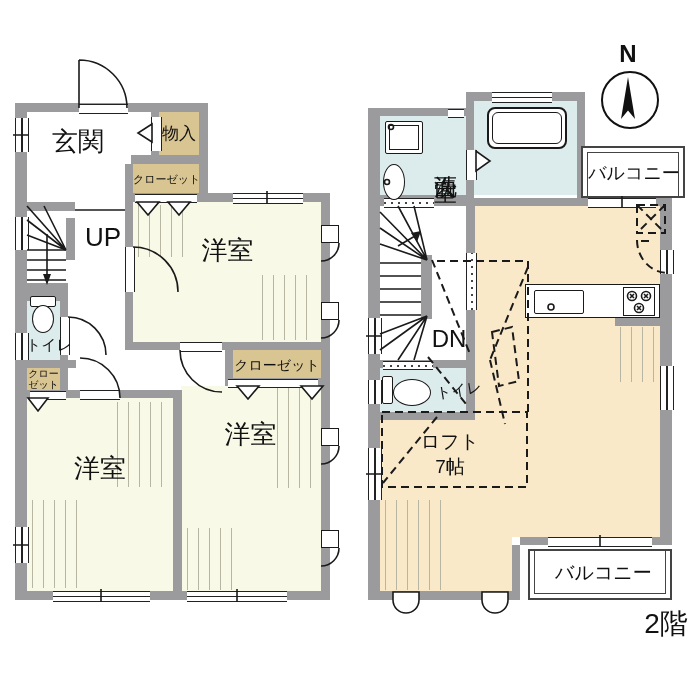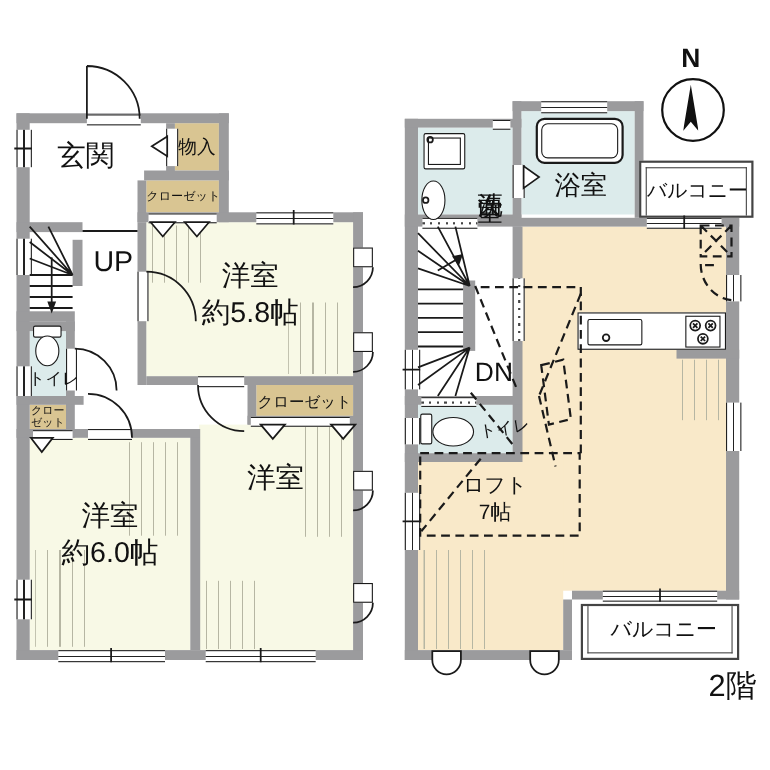--- a/index.html
+++ b/index.html
@@ -189,7 +189,6 @@
   <div class="lbl" style="left:233px;top:356px;width:88px;font-size:14px">クローゼット</div>
 
   <div class="lbl" style="left:430px;top:120px;width:30px;height:80px;font-size:23px;writing-mode:vertical-rl;letter-spacing:2px">洗面室</div>
-  <div class="lbl" style="left:492px;top:153px;width:72px;font-size:24px">浴室</div>
   <div class="lbl" style="left:586px;top:162px;width:96px;font-size:18px">バルコニー</div>
   <div class="lbl" style="left:425px;top:323px;width:48px;font-size:24px">DN</div>
   <div class="lbl" style="left:434px;top:380px;width:50px;font-size:15px;transform:rotate(-9deg)">トイレ</div>

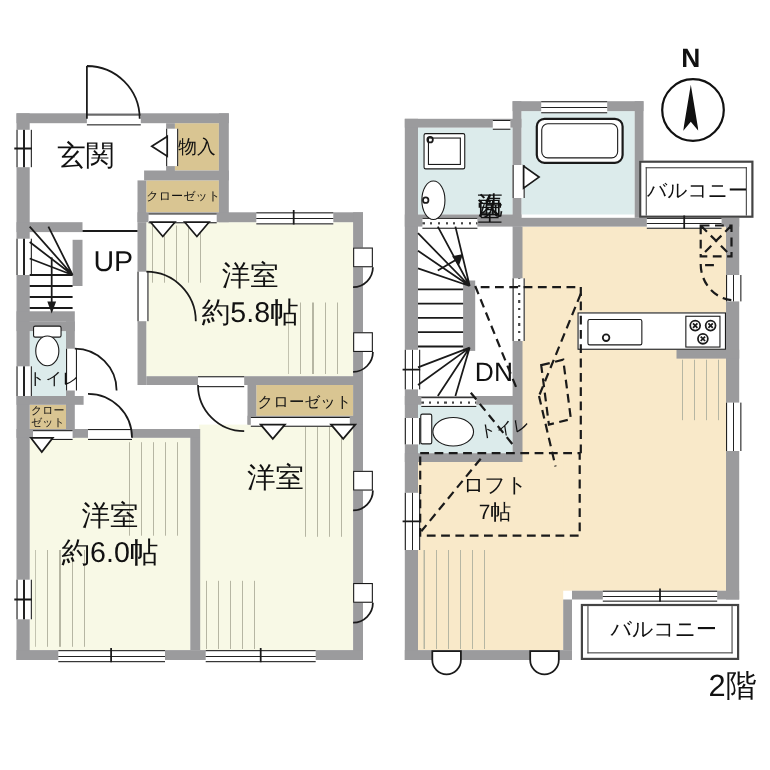--- a/index.html
+++ b/index.html
@@ -171,7 +171,6 @@
   <div class="lbl" style="left:133px;top:172px;width:66px;font-size:11px">クローゼット</div>
   <div class="lbl" style="left:150px;top:234px;width:155px;font-size:26px">
     <div>洋室</div>
-    <div>約5.8帖</div>
   </div>
   <div class="lbl" style="left:78px;top:221px;width:50px;font-size:26px">UP</div>
   <div class="lbl" style="left:26px;top:335px;width:38px;font-size:15px">トイレ</div>

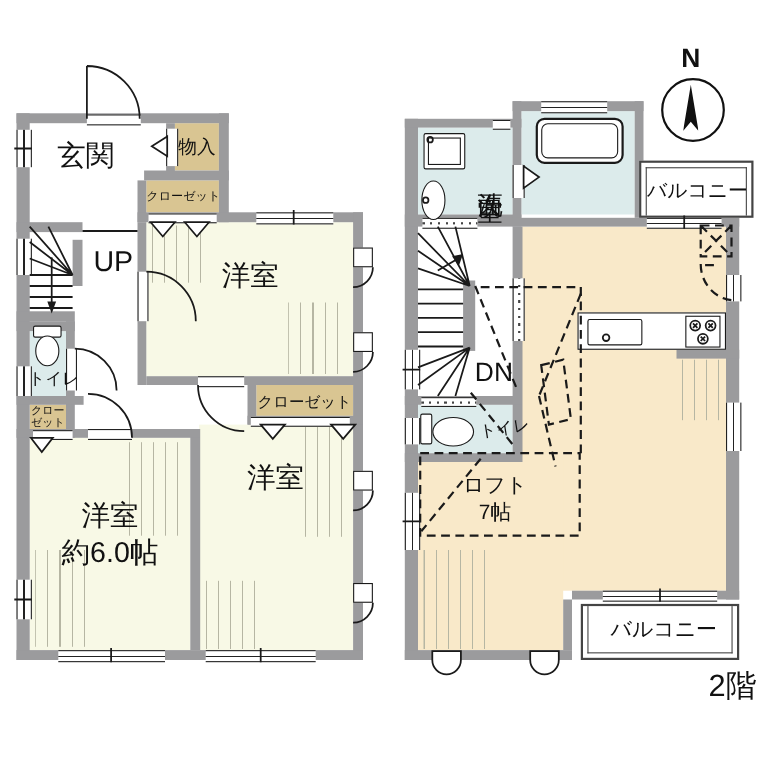--- a/index.html
+++ b/index.html
@@ -180,7 +180,6 @@
   </div>
   <div class="lbl" style="left:25px;top:452px;width:150px;font-size:26px">
     <div>洋室</div>
-    <div>約6.0帖</div>
   </div>
   <div class="lbl" style="left:178px;top:418px;width:145px;font-size:26px">
     <div>洋室</div>

